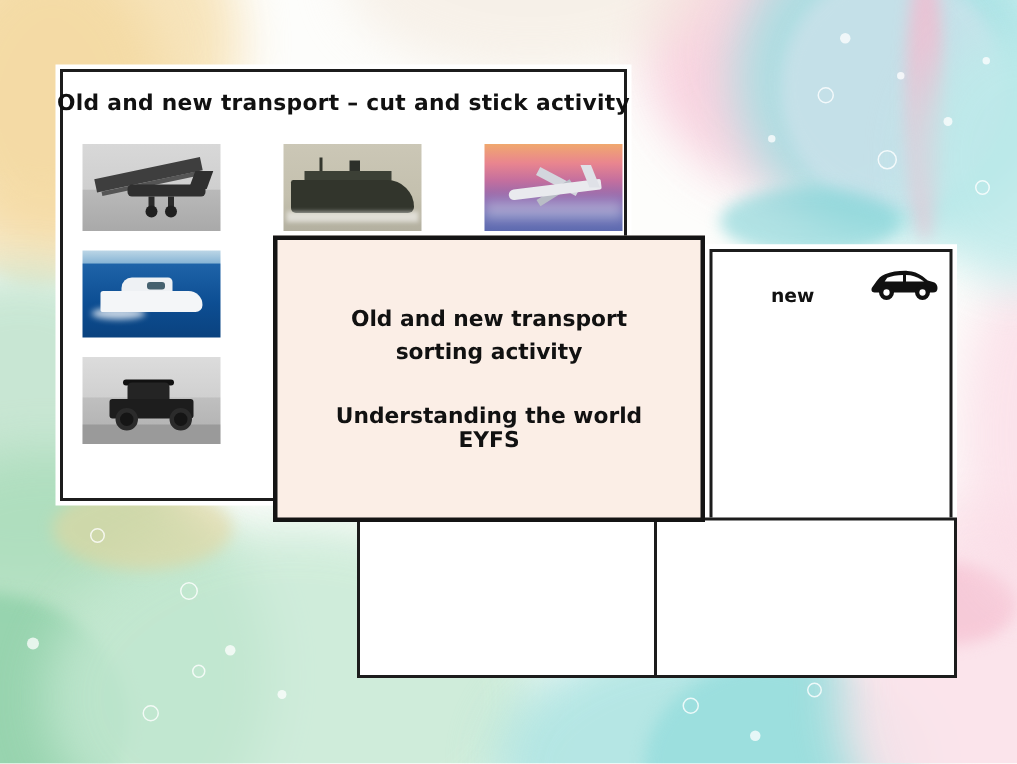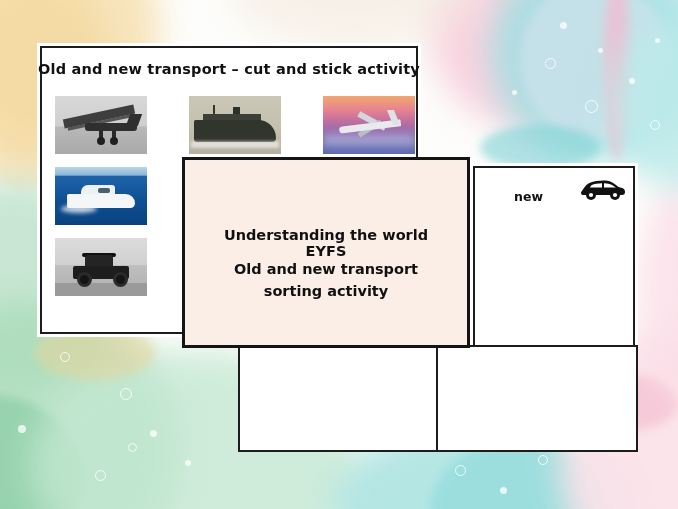--- a/index.html
+++ b/index.html
@@ -534,8 +534,8 @@
   </div>
 
   <div id="overlay-card">
+    <div id="overlay-line1">Old and new transport sorting activity</div>
     <div id="overlay-line2">Understanding the world EYFS</div>
-    <div id="overlay-line1">Old and new transport sorting activity</div>
   </div>
 
 </div>

